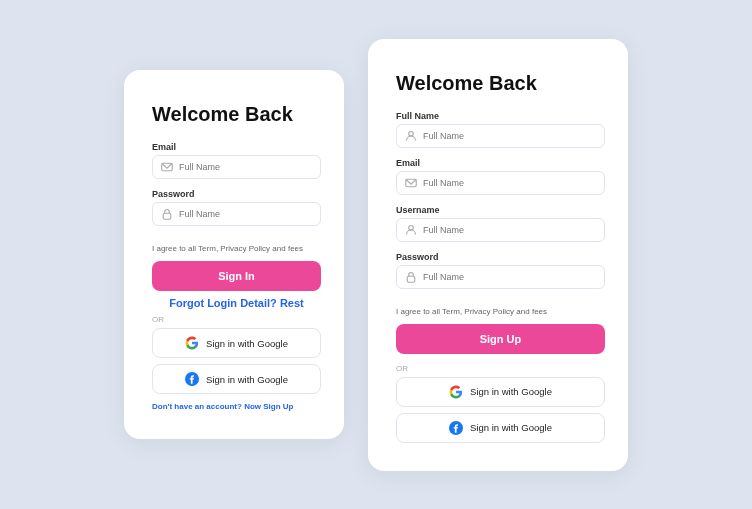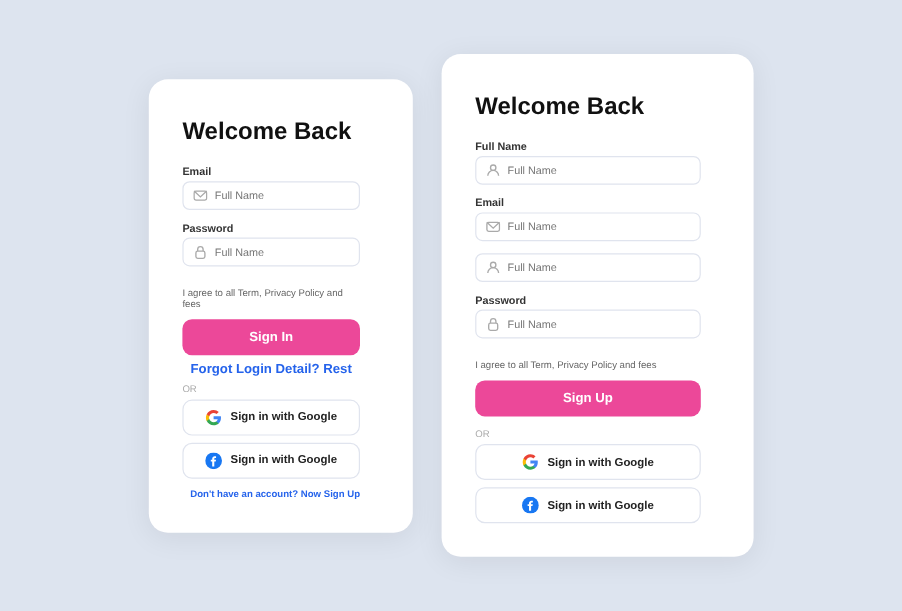--- a/index.html
+++ b/index.html
@@ -16,7 +16,7 @@
     .card {
       background: #ffffff;
       border-radius: 16px;
-      padding: 32px 44px 28px 28px;
+      padding: 32px 23px 28px 28px;
       width: 220px;
       box-shadow: 0 4px 24px rgba(0,0,0,0.07);
       display: flex;

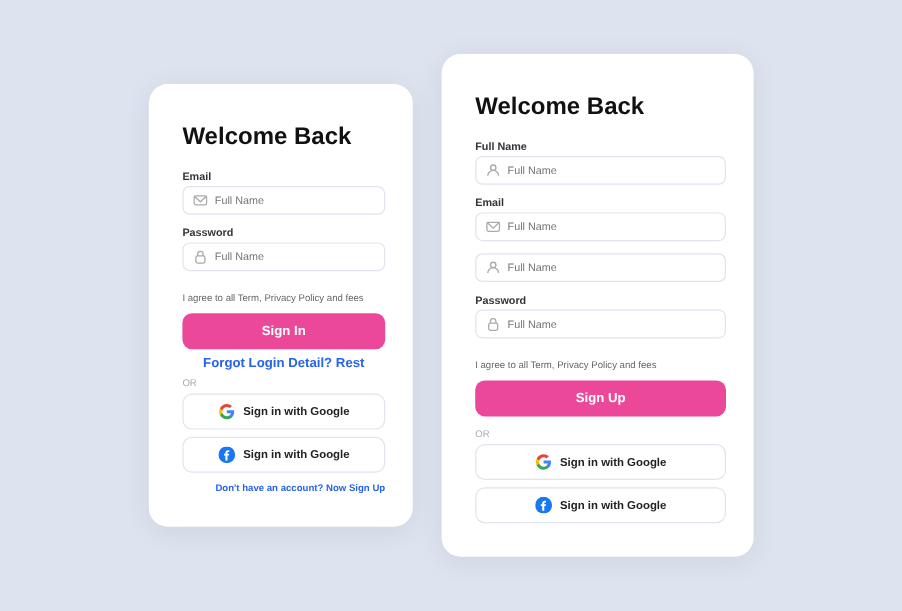--- a/index.html
+++ b/index.html
@@ -220,6 +220,7 @@
   </div>
 
   <div class="field-group">
+    <div class="field-label">Username</div>
     <div class="input-wrapper">
       <svg class="input-icon" viewBox="0 0 16 16" fill="none" stroke="#aaa" stroke-width="1.5">
         <circle cx="8" cy="5" r="3"></circle>

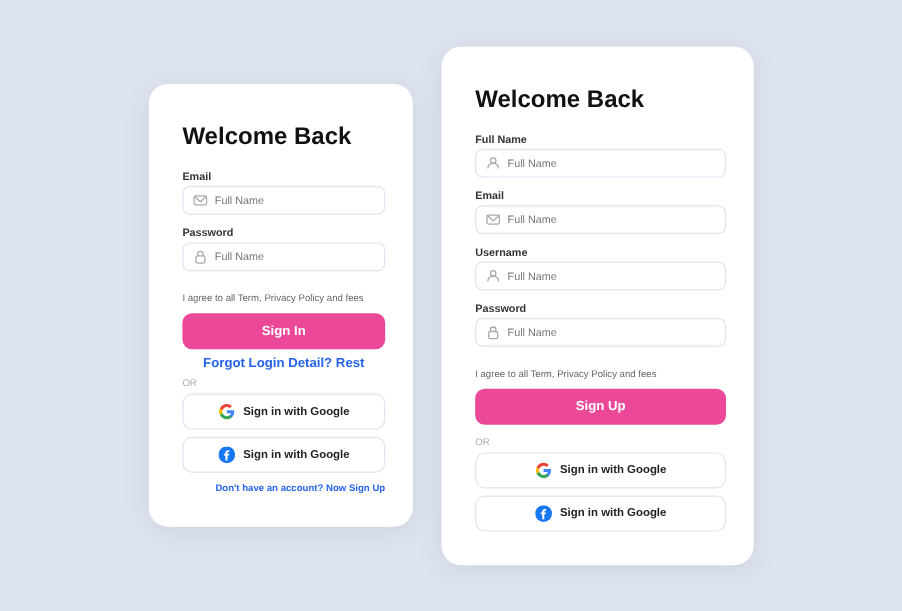--- a/index.html
+++ b/index.html
@@ -107,7 +107,7 @@
       border-radius: 8px;
       padding: 7px 0;
       font-size: 9.5px;
-      font-weight: 700;
+      font-weight: 400;
       color: #222;
       cursor: pointer;
       background: #fff;

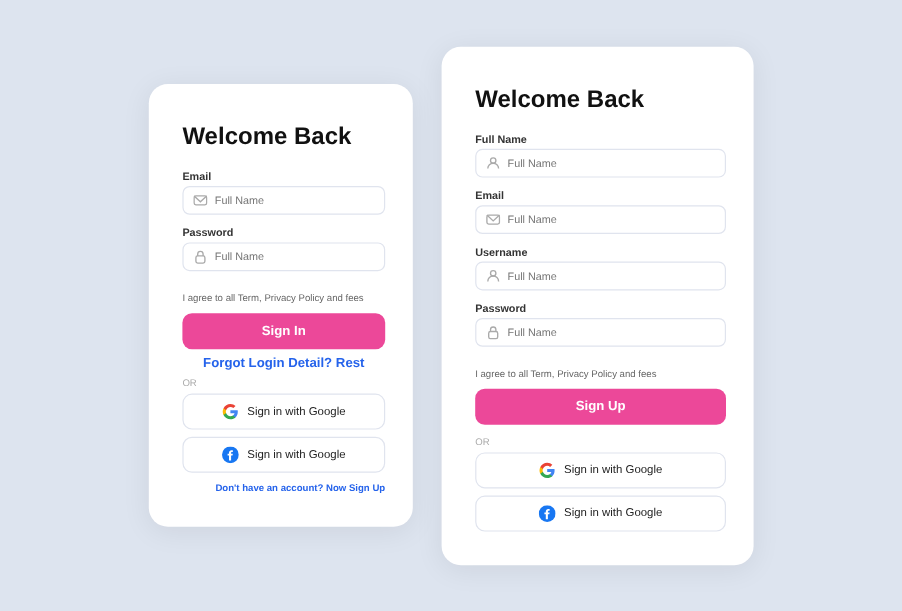--- a/index.html
+++ b/index.html
@@ -120,7 +120,7 @@
     .bottom-text {
       font-size: 8px;
       color: #888;
-      text-align: right;
+      text-align: left;
       margin-top: 8px;
     }
     .bottom-text span {

